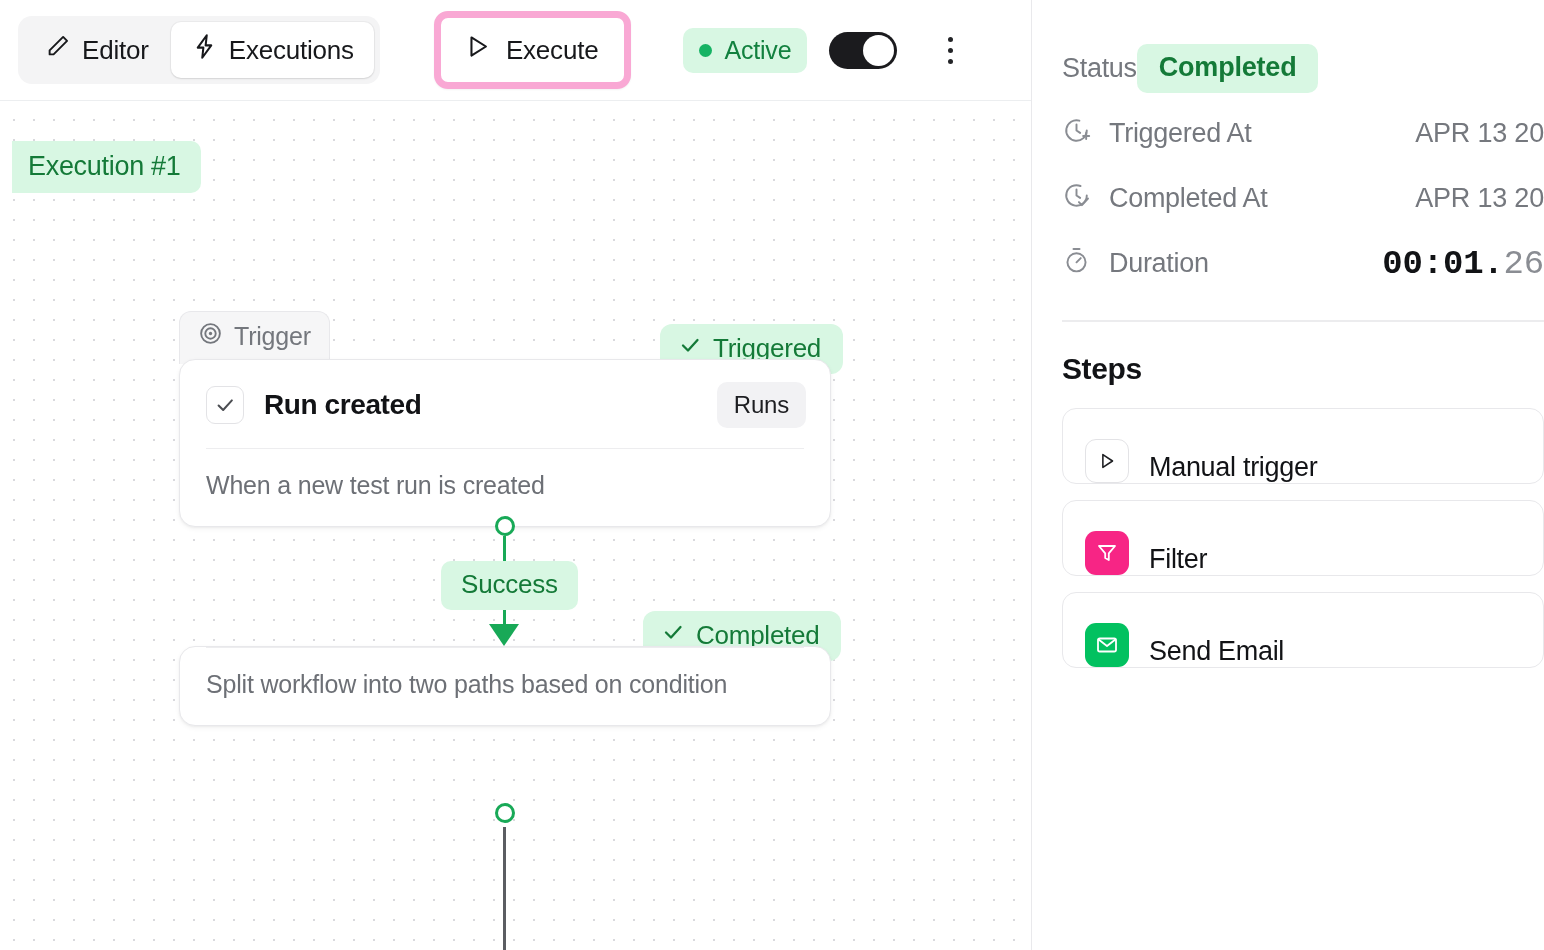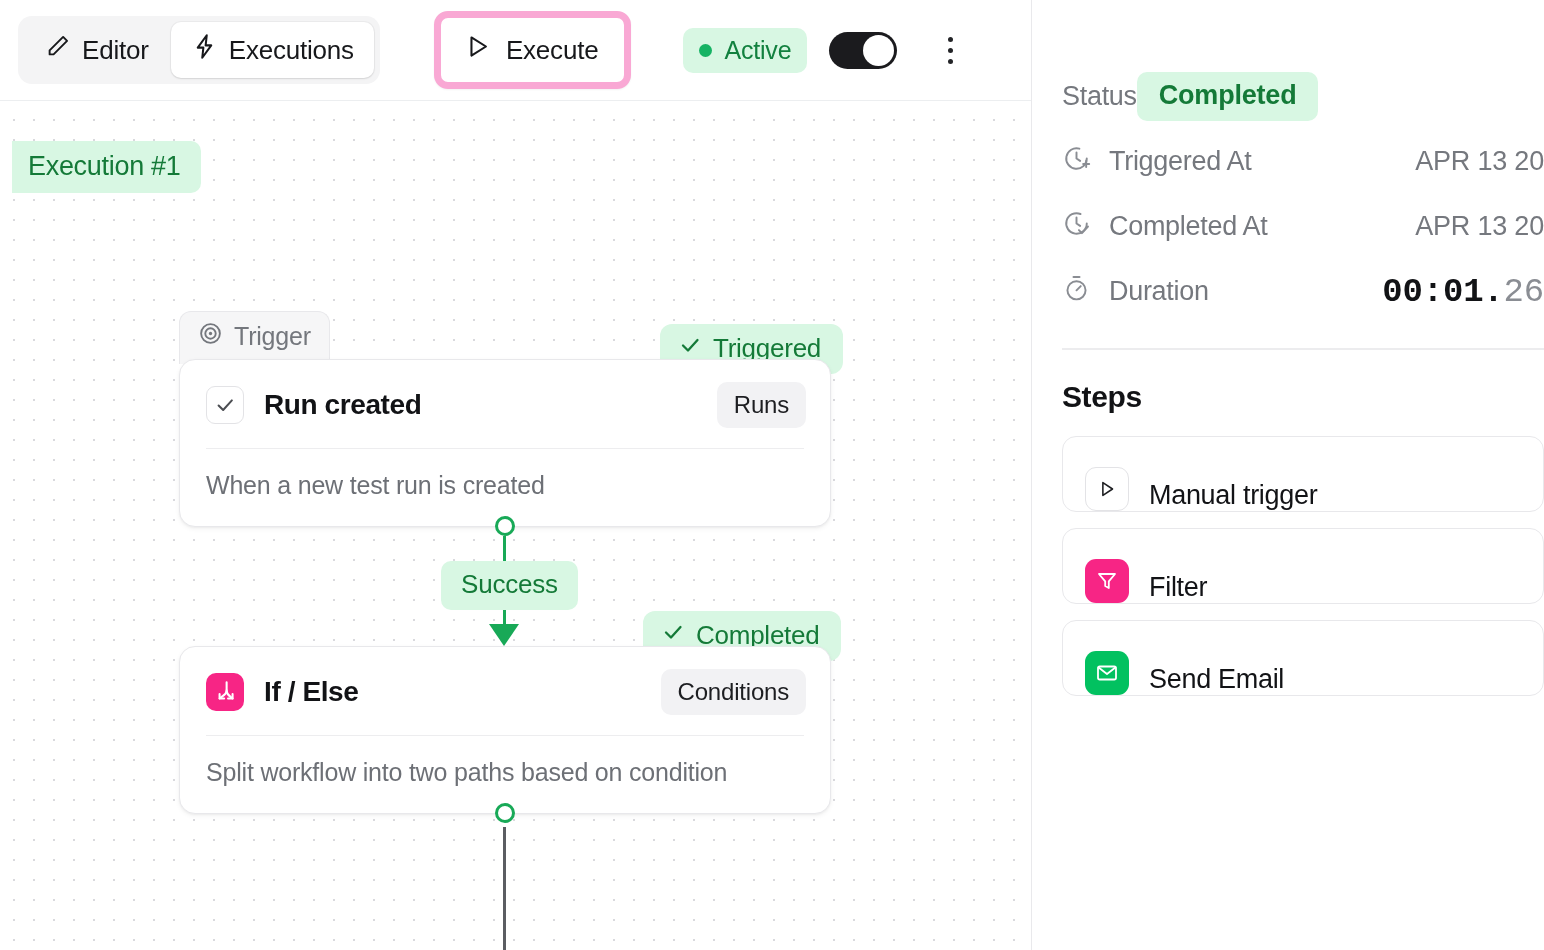--- a/index.html
+++ b/index.html
@@ -241,7 +241,6 @@
     background: #ffffff;
     padding: 0;
     overflow: hidden;
-    margin-top: 28px;
   }
   .meta-list { padding: 36px 0 0 0; }
   .meta-row {

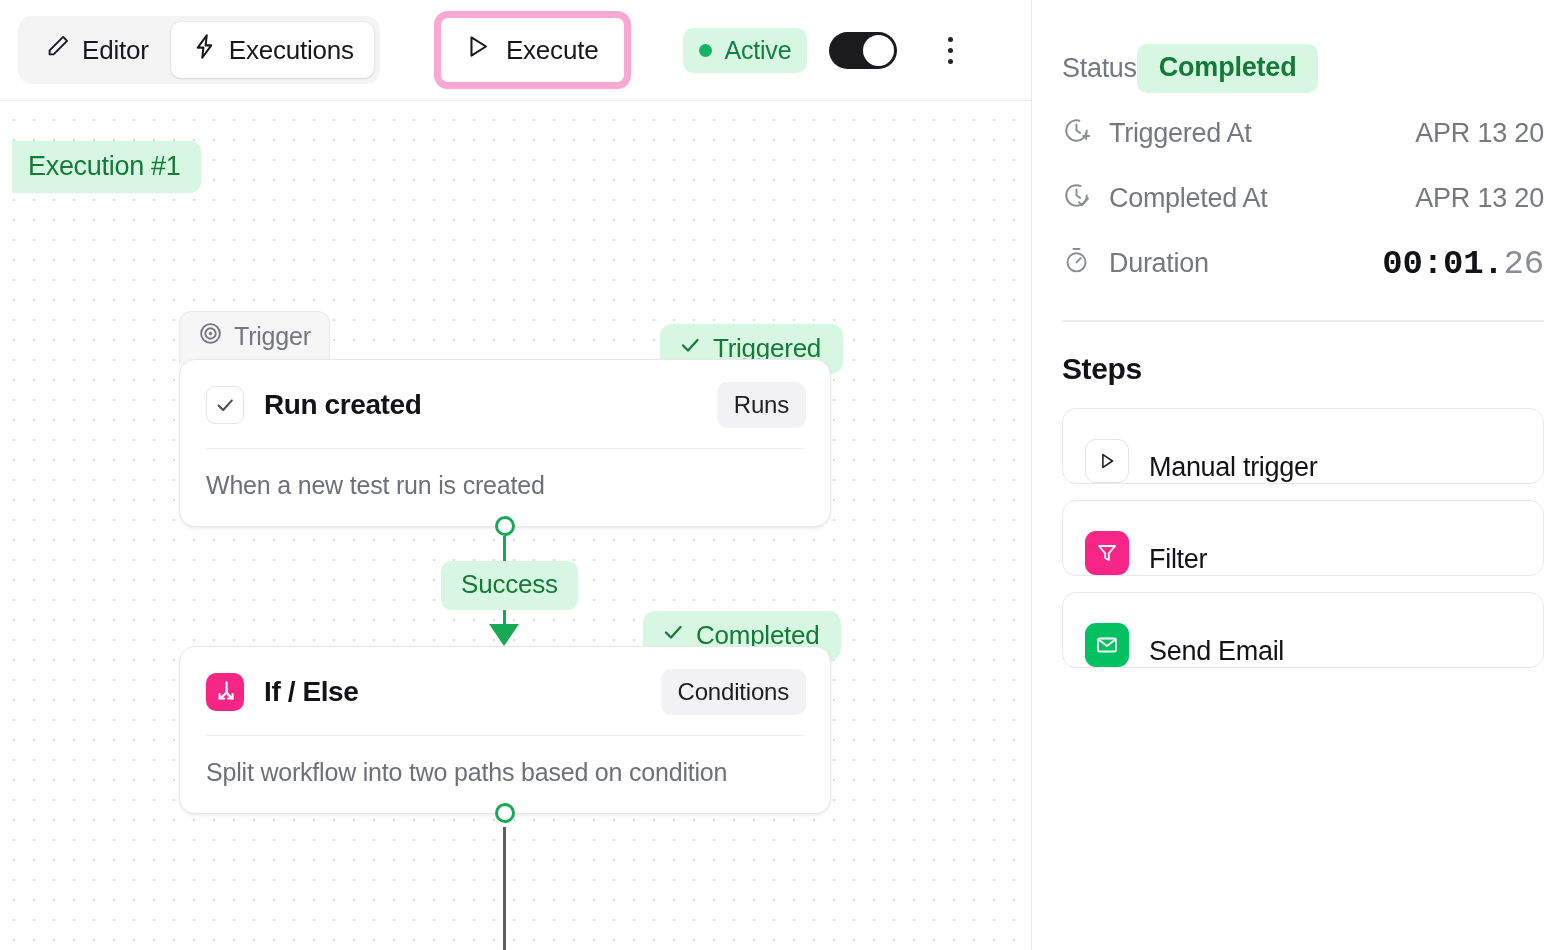--- a/index.html
+++ b/index.html
@@ -419,18 +419,6 @@
       </div>
 
       <div class="node" style="left:167px; top:545px;">
-        <div class="node-head">
-          <div class="icon-box pink">
-            <svg width="26" height="26" viewBox="0 0 24 24" fill="none" stroke="#ffffff" stroke-width="1.9" stroke-linecap="round" stroke-linejoin="round">
-              <path d="M13.5 3v7.5c0 3-2 4.2-4 5.6L7 18"></path>
-              <path d="M13.5 10.5c0 3 1.6 4.4 3.4 5.8L19 18"></path>
-              <path d="M7 13.8V18h4.2"></path>
-              <path d="M19 13.8V18h-4.2"></path>
-            </svg>
-          </div>
-          <div class="node-title">If / Else</div>
-          <div class="node-chip">Conditions</div>
-        </div>
         <div class="node-div"></div>
         <div class="node-desc">Split workflow into two paths based on condition</div>
       </div>

